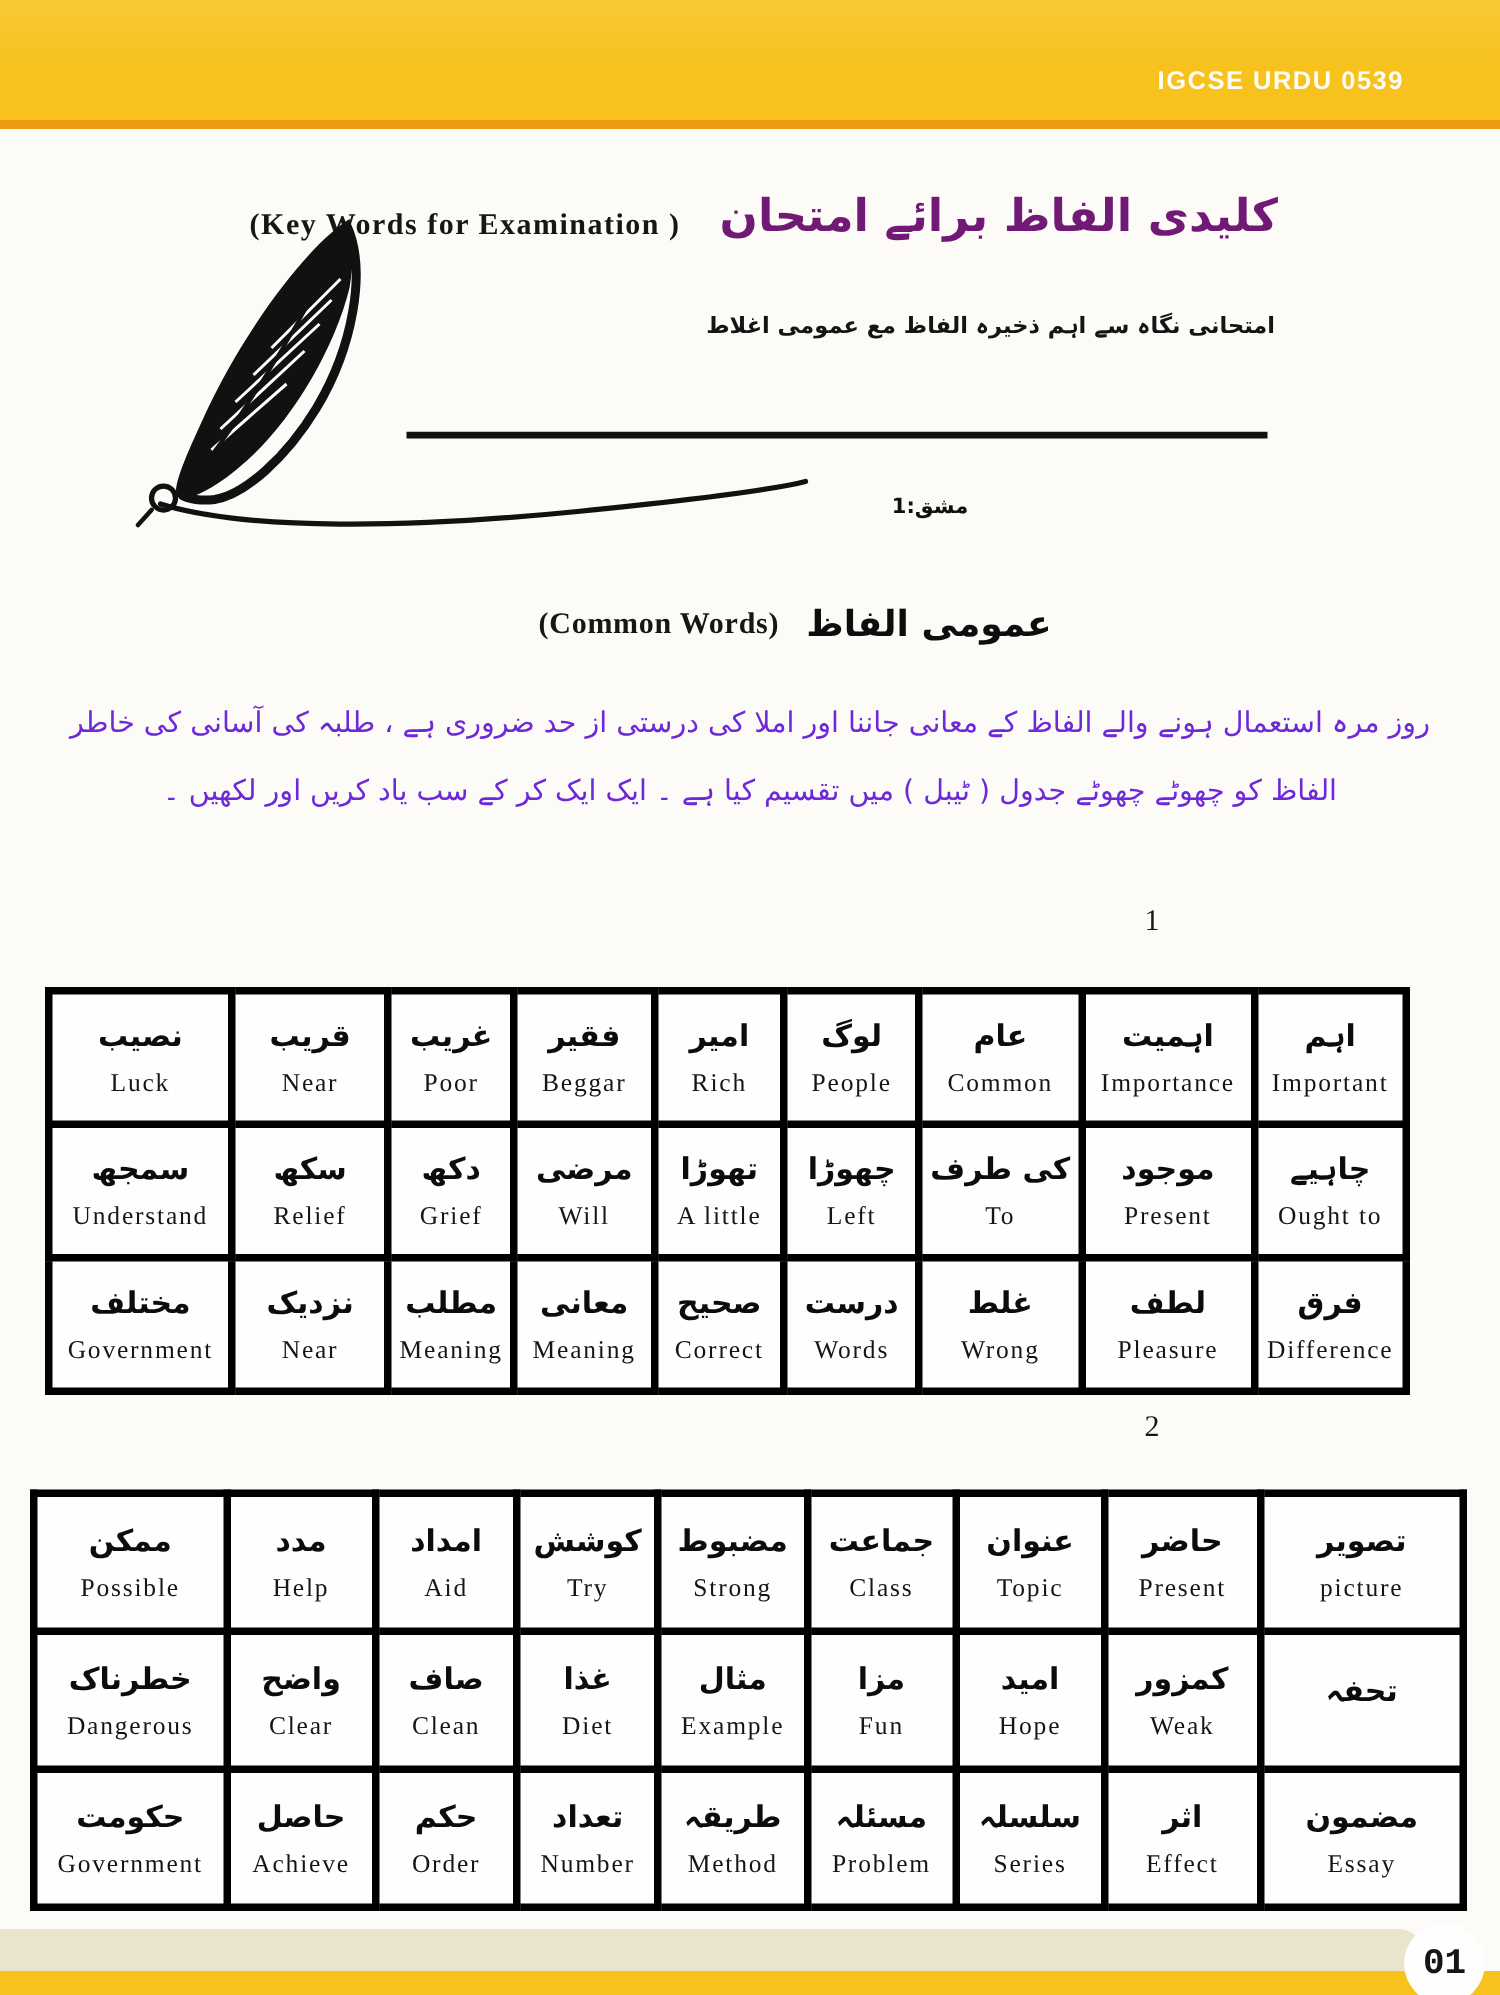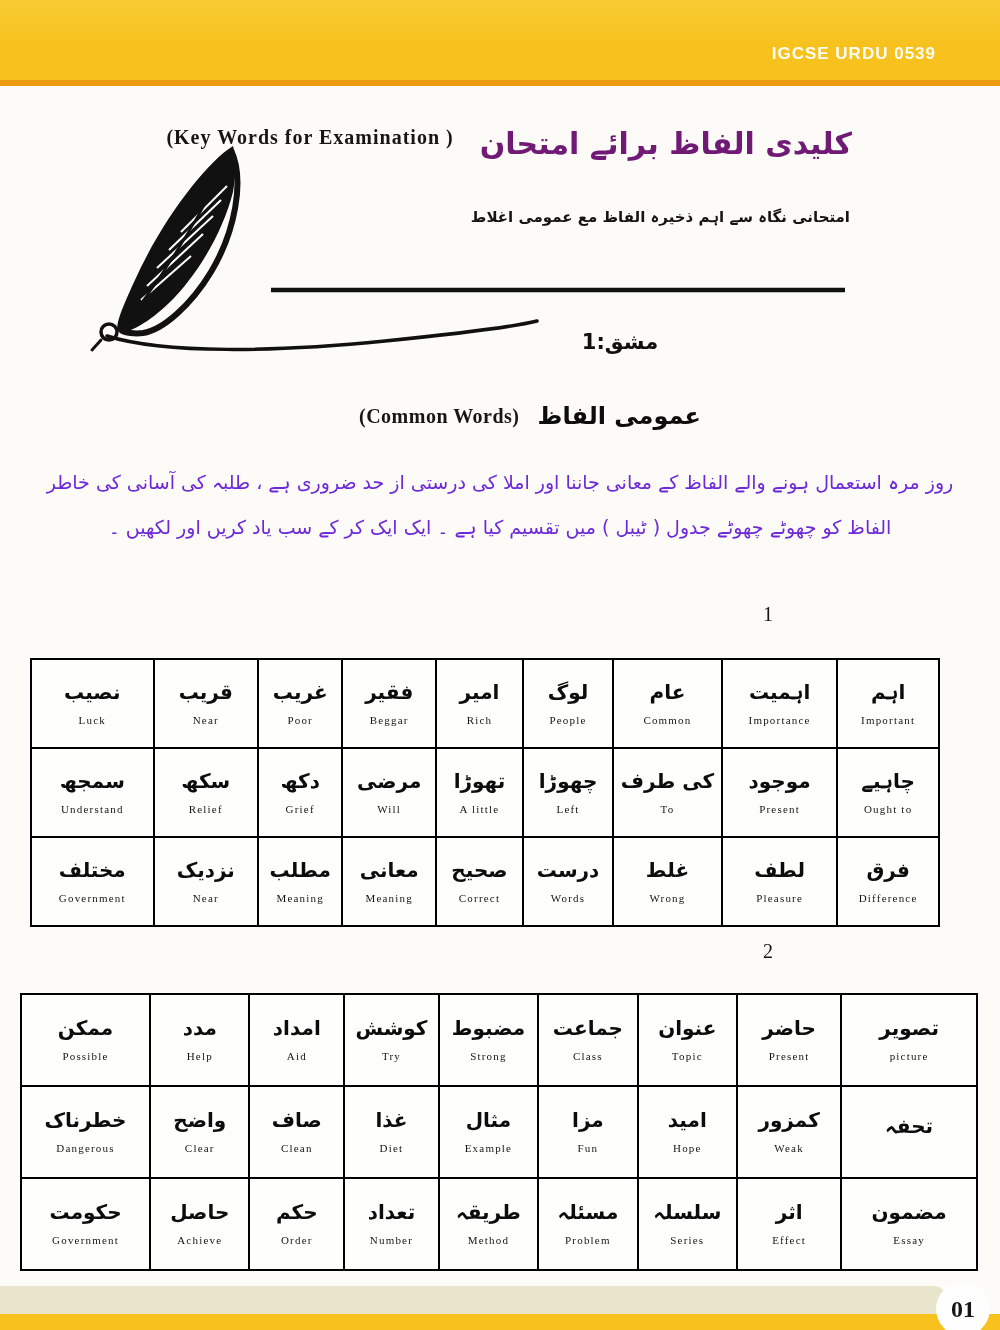--- a/index.html
+++ b/index.html
@@ -21,7 +21,7 @@
         font-size:17px;letter-spacing:1px;font-family:"Liberation Sans",sans-serif;}
 
   
-  .title-row{position:absolute;top:126px;right:148px;display:flex;align-items:flex-start;gap:26px;white-space:nowrap;}
+  .title-row{position:absolute;top:126px;right:148px;display:flex;align-items:flex-end;gap:26px;white-space:nowrap;}
   .title-en{font-family:"Liberation Serif",serif;font-weight:bold;font-size:20px;letter-spacing:1px;color:var(--ink);}
   .title-ur{font-size:30px;font-weight:bold;color:#701a75;}
   .subtitle-ur{position:absolute;top:208px;right:150px;font-size:15px;font-weight:bold;color:#141414;white-space:nowrap;}

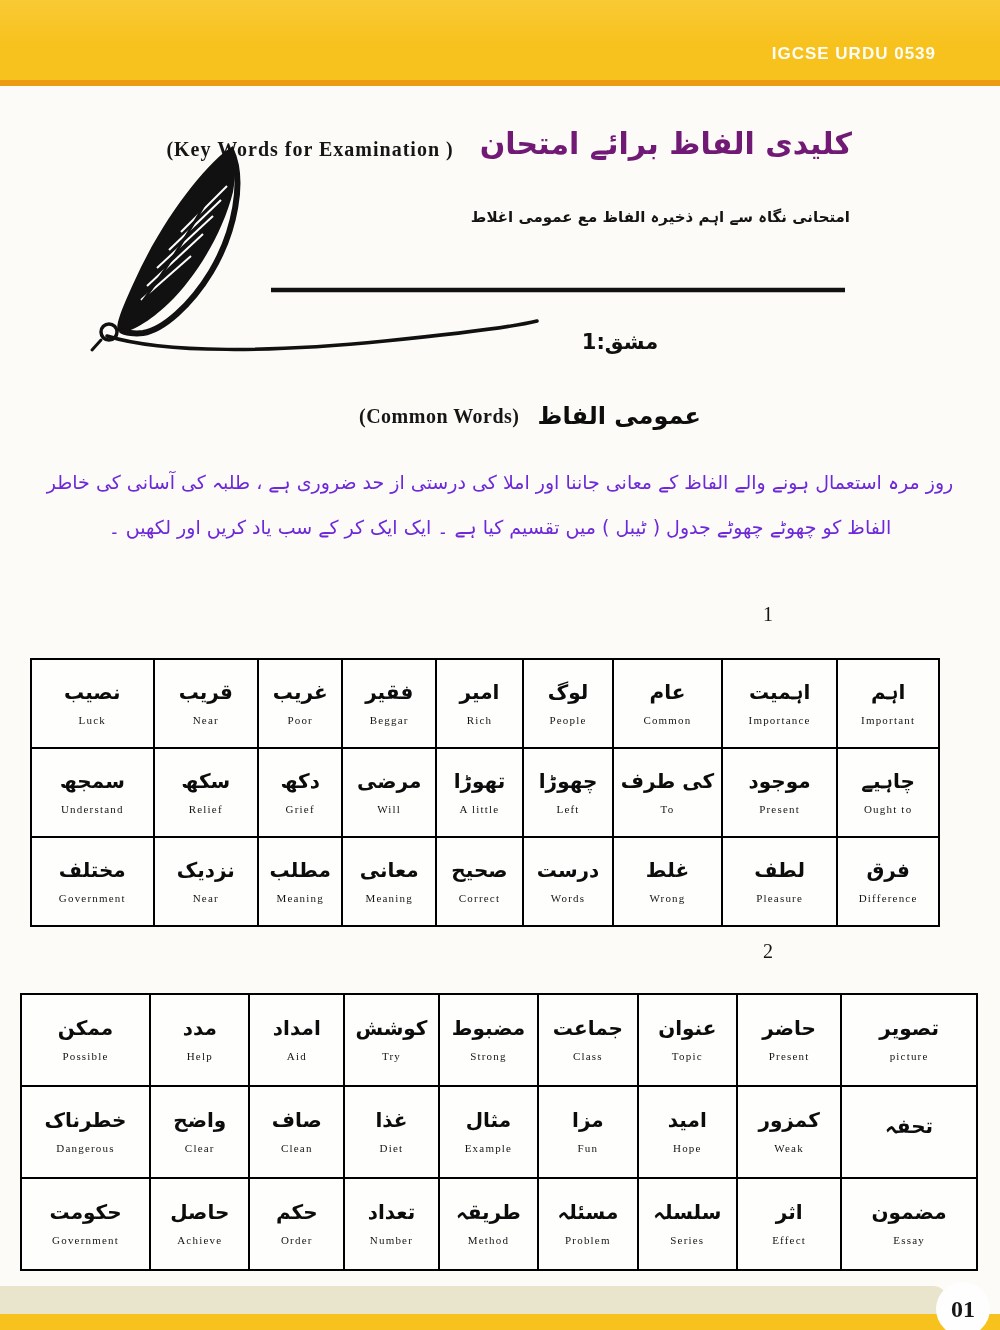--- a/index.html
+++ b/index.html
@@ -29,7 +29,7 @@
   .quill{position:absolute;left:85px;top:140px;width:780px;height:220px;pointer-events:none;}
 
   .exercise-label{position:absolute;top:330px;left:540px;width:160px;text-align:center;
-        font-size:21px;font-weight:bold;color:#101010;}
+        font-size:14px;font-weight:bold;color:#101010;}
 
   .section-row{position:absolute;top:402px;left:300px;width:460px;display:flex;justify-content:center;
         align-items:center;gap:18px;white-space:nowrap;}

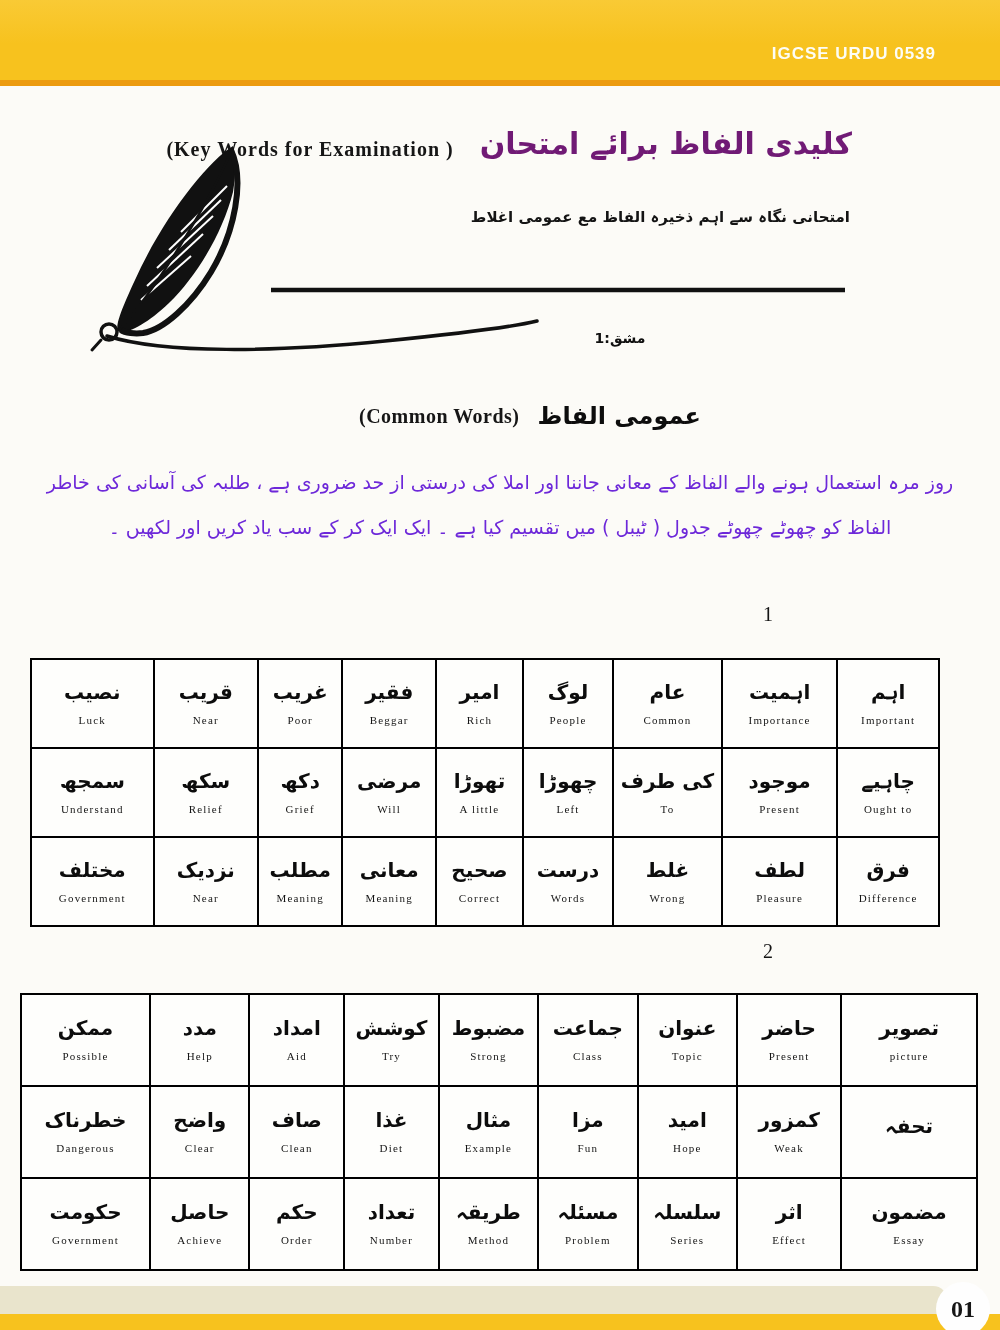--- a/index.html
+++ b/index.html
@@ -47,7 +47,7 @@
   table{border-collapse:collapse;table-layout:fixed;position:absolute;background:#FEFEFC;}
   #table1{top:658px;left:30px;width:910px;}
   #table2{top:993px;left:20px;width:958px;}
-  td{border:2px solid #000000;vertical-align:middle;padding:4px 2px;}
+  td{border:5px solid #000000;vertical-align:middle;padding:4px 2px;}
   #table1 td{height:89px;}
   #table2 td{height:92px;}
   .cell-inner{display:flex;flex-direction:column;align-items:center;justify-content:center;gap:13px;}

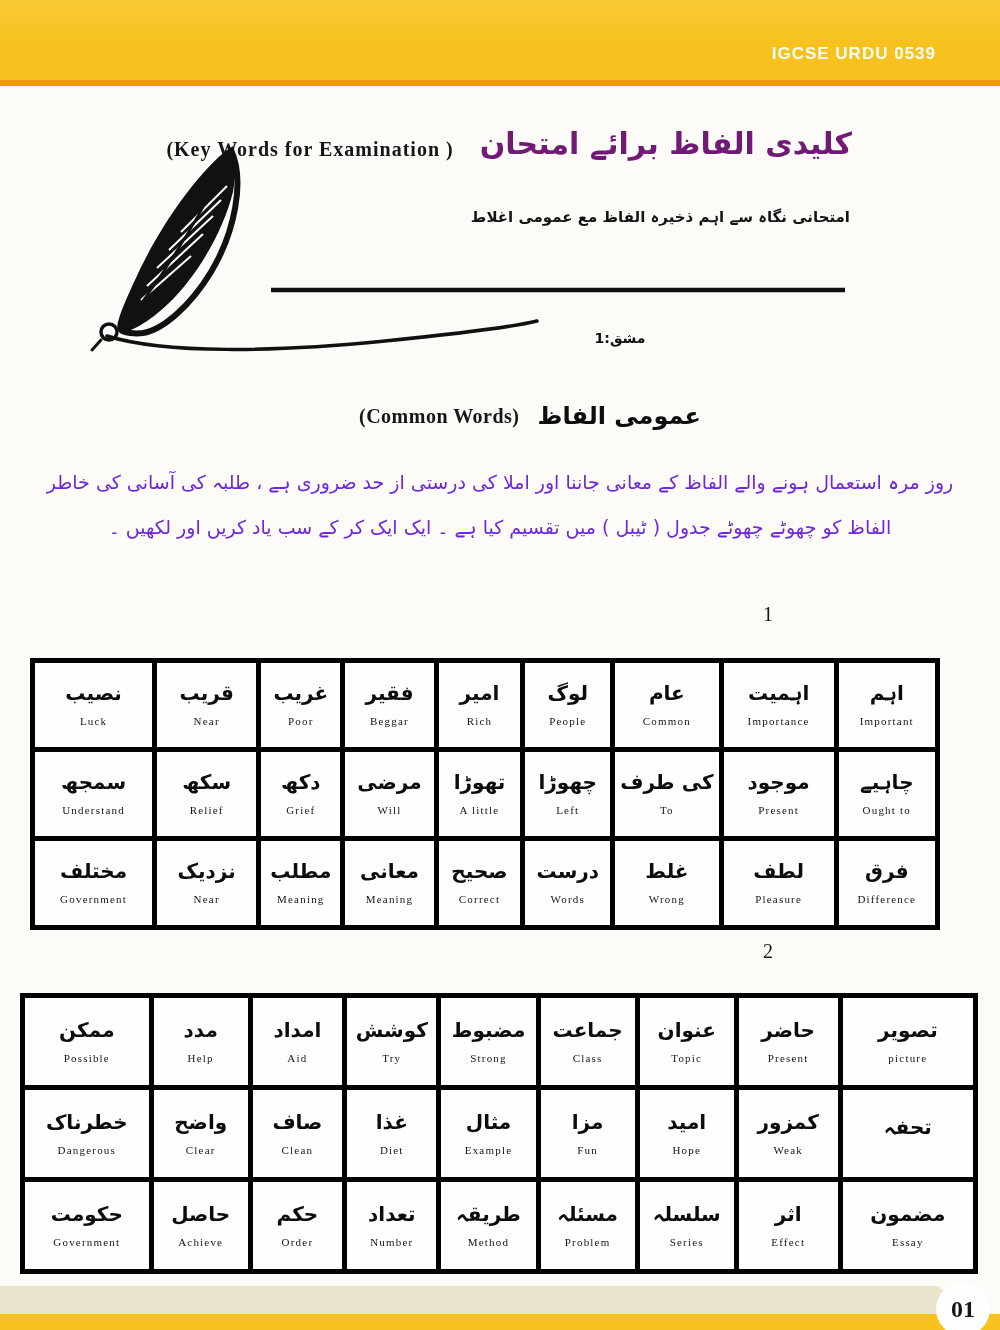--- a/index.html
+++ b/index.html
@@ -52,7 +52,7 @@
   #table2 td{height:92px;}
   .cell-inner{display:flex;flex-direction:column;align-items:center;justify-content:center;gap:13px;}
   .urdu-word{font-size:20px;font-weight:bold;color:#0c0c0c;line-height:1;}
-  .english-word{font-family:"Liberation Serif",serif;font-size:11px;letter-spacing:1.2px;color:#151515;line-height:1;}
+  .english-word{font-family:"Liberation Serif",serif;font-size:17px;letter-spacing:1.2px;color:#151515;line-height:1;}
 
   
   .beige-strip{position:absolute;top:1286px;left:0;width:948px;height:30px;

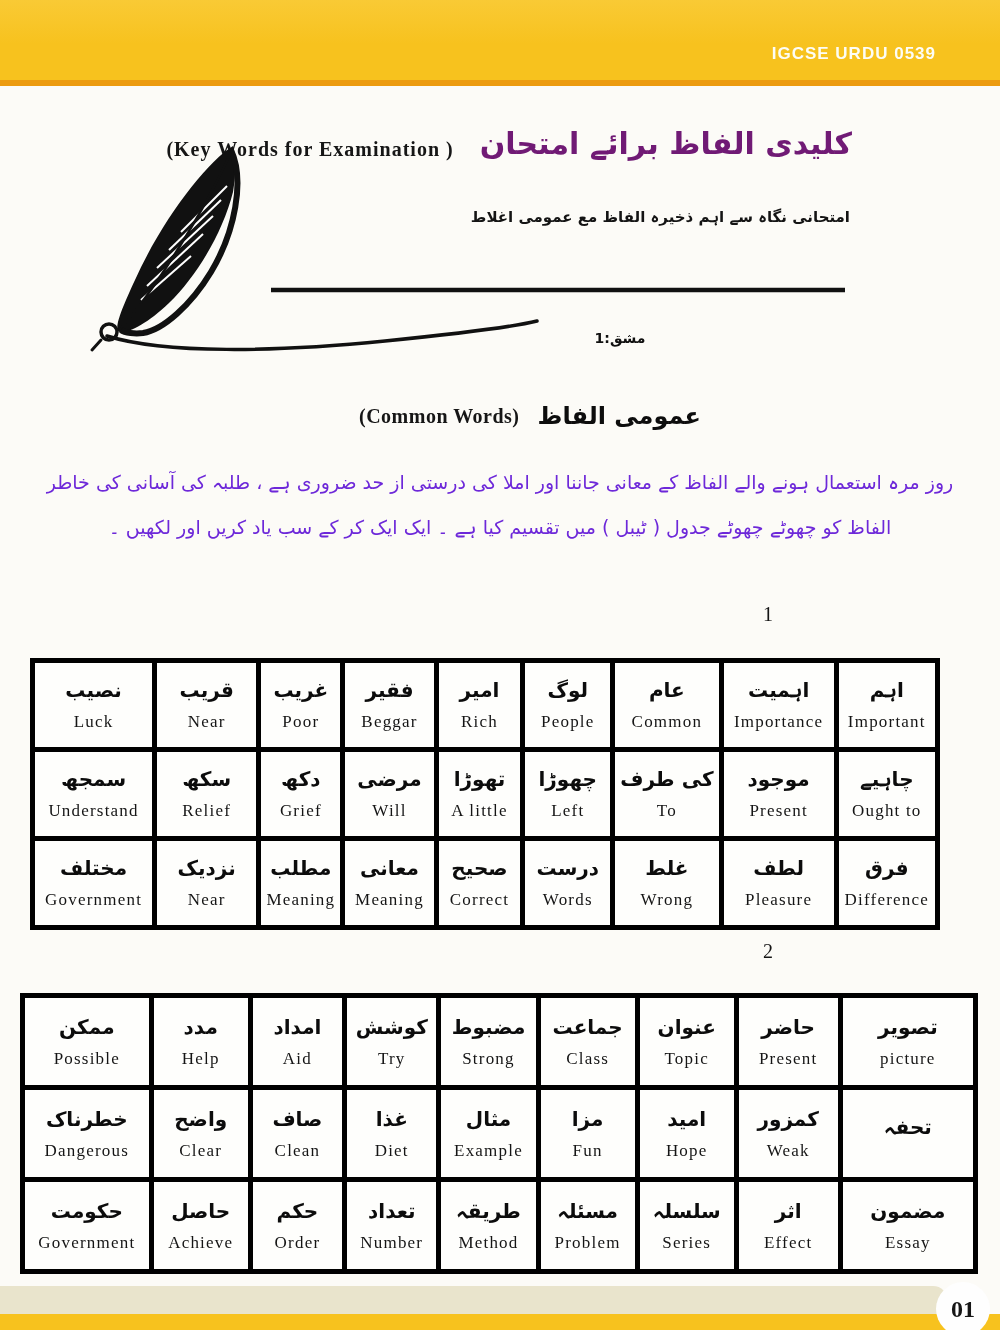--- a/index.html
+++ b/index.html
@@ -60,7 +60,7 @@
   .yellow-strip{position:absolute;top:1314px;left:0;width:100%;height:16px;background:var(--band-yellow);}
   .page-badge{position:absolute;top:1282px;left:936px;width:54px;height:54px;border-radius:50%;
         background:#FEFEFE;display:flex;align-items:center;justify-content:center;z-index:3;}
-  .page-badge span{font-weight:bold;font-size:24px;color:#161616;font-family:Liberation Serif, serif;}
+  .page-badge span{font-weight:bold;font-size:24px;color:#161616;font-family:Liberation Mono, monospace;}
 </style>
 </head>
 <body>

